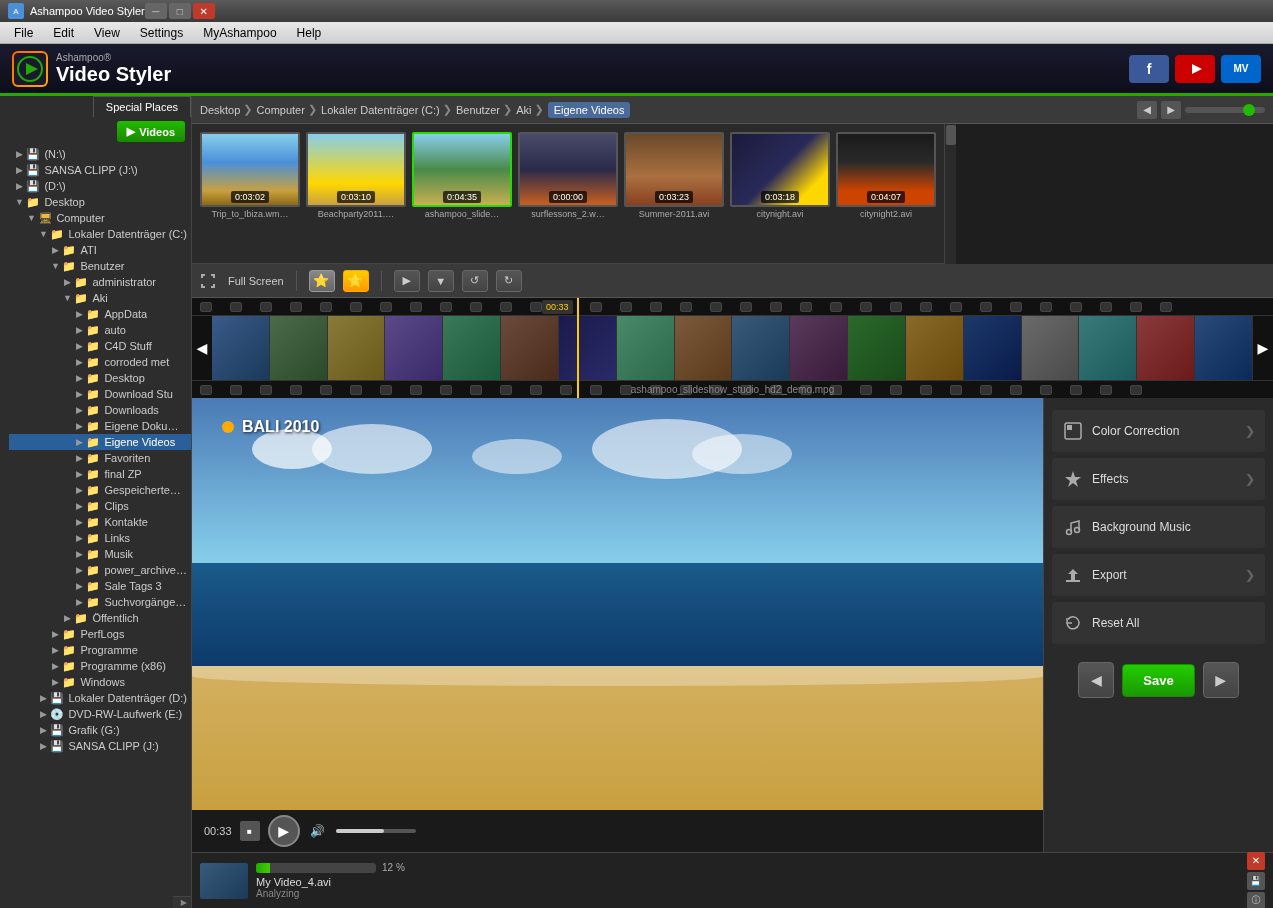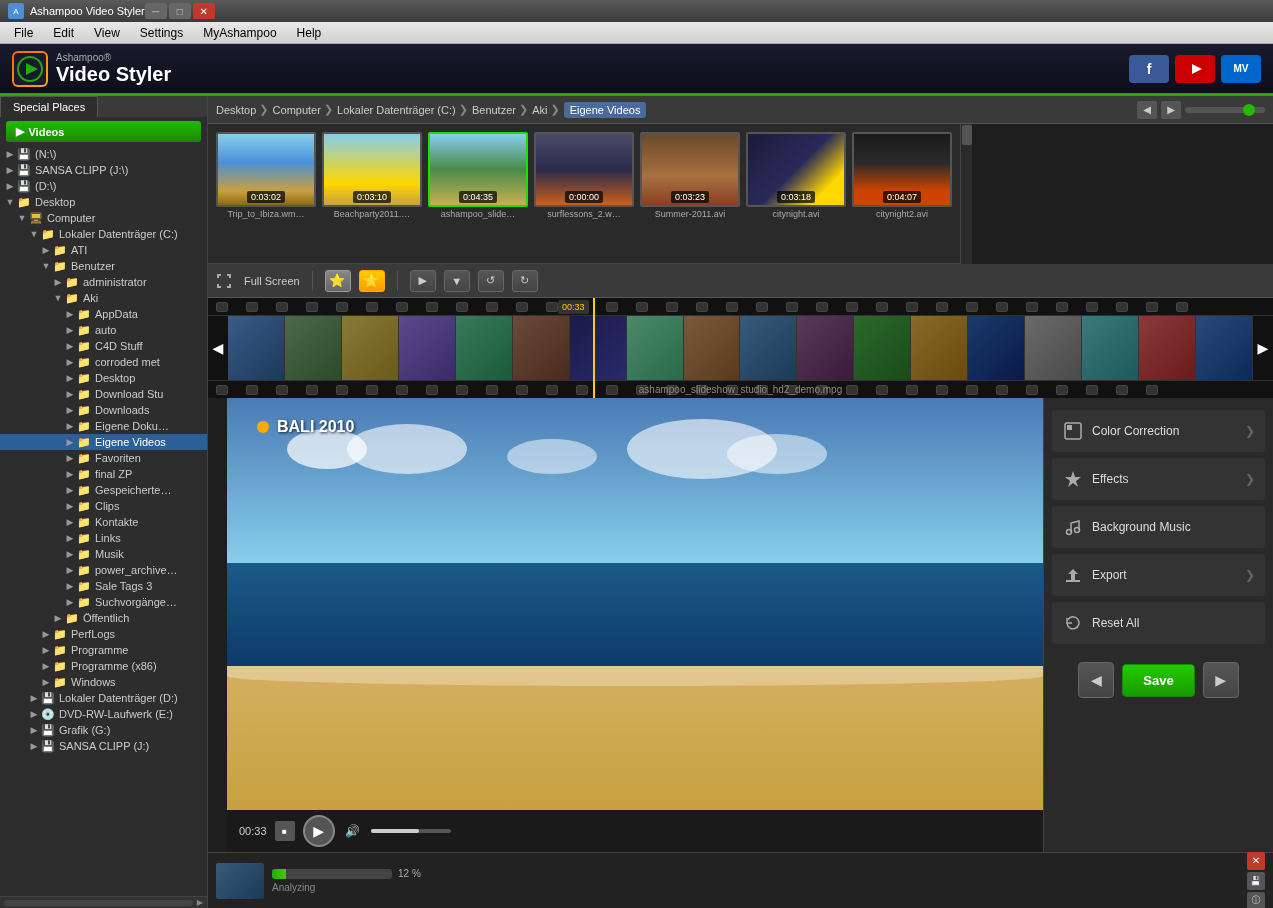--- a/index.html
+++ b/index.html
@@ -32,7 +32,7 @@
     .main-layout { display: flex; height: calc(908px - 22px - 22px - 52px); }
 
     
-    .sidebar { width: 208px; background: #2d2d2d; border-right: 1px solid #444; display: flex; flex-direction: column; overflow: hidden; }
+    .sidebar { width: 192px; background: #2d2d2d; border-right: 1px solid #444; display: flex; flex-direction: column; overflow: hidden; align-items: flex-end; }
     .sidebar-tabs { display: flex; background: #3a3a3a; }
     .sidebar-tab { padding: 4px 12px; font-size: 11px; cursor: pointer; border: 1px solid #555; color: #ccc; }
     .sidebar-tab.active { background: #2d2d2d; color: #fff; border-bottom: none; }

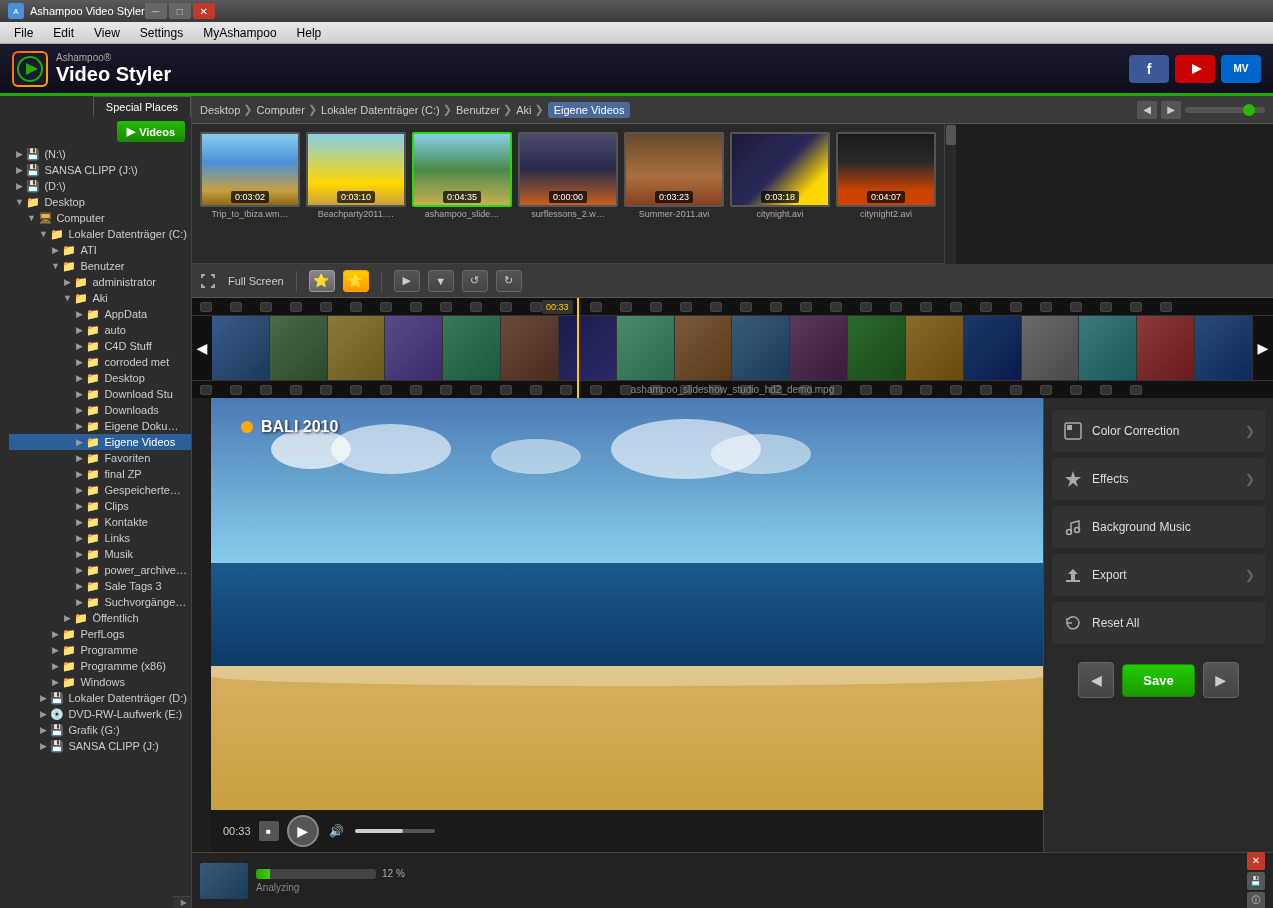--- a/index.html
+++ b/index.html
@@ -89,7 +89,7 @@
     .timeline-time { position: absolute; top: 2px; left: 350px; background: #333; color: #ffcc00; font-size: 9px; padding: 2px 4px; border-radius: 2px; z-index: 11; }
 
     
-    .preview-controls { display: flex; flex: 1; overflow: hidden; padding-left: 19px; }
+    .preview-controls { display: flex; flex: 1; overflow: hidden; }
 
     
     .video-preview { flex: 1; background: #000; position: relative; display: flex; flex-direction: column; }

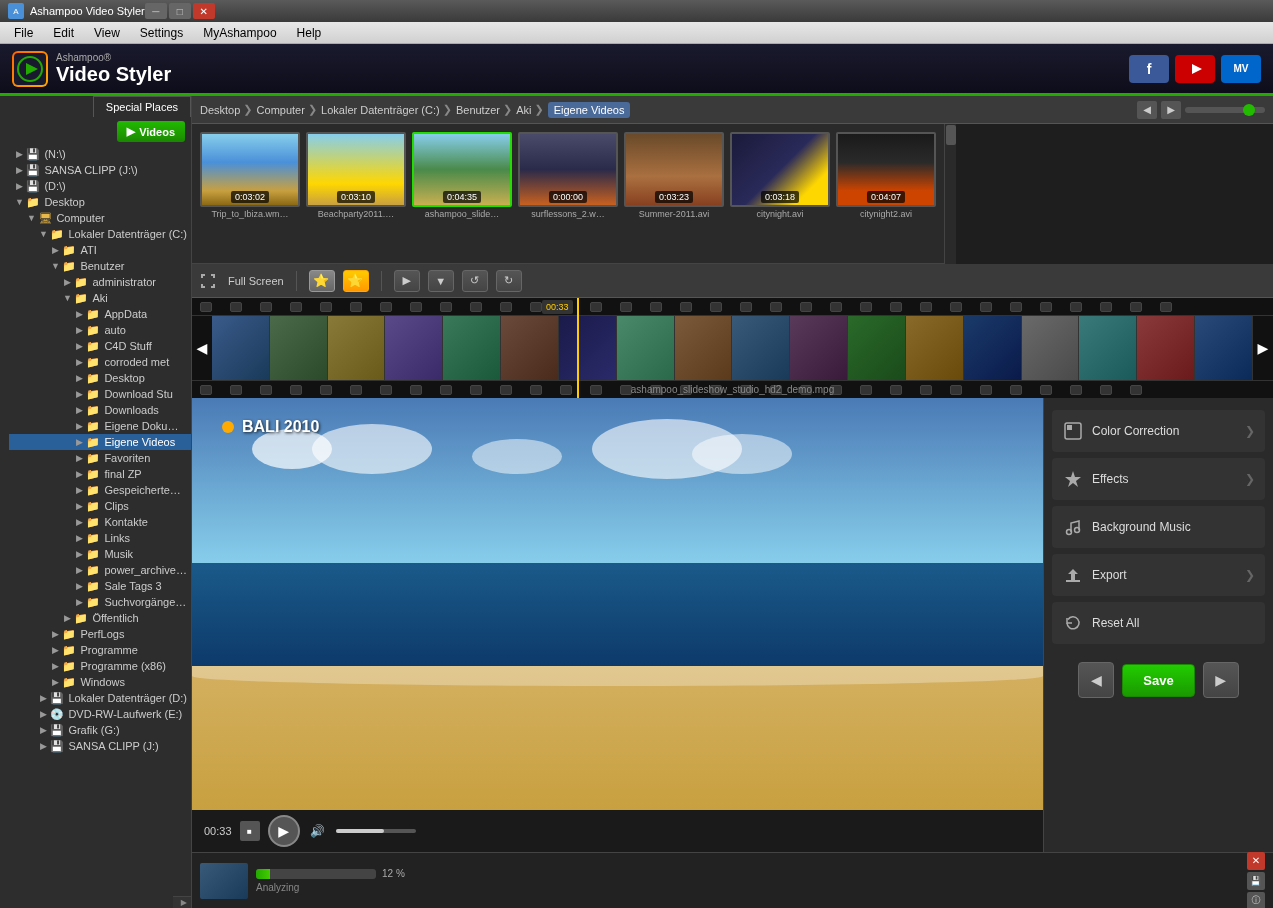--- a/index.html
+++ b/index.html
@@ -781,6 +781,7 @@
           </div>
           <span class="status-percent">12 %</span>
         </div>
+        <div class="status-filename">My Video_4.avi</div>
         <div class="status-label">Analyzing</div>
       </div>
       <div class="status-icons">

